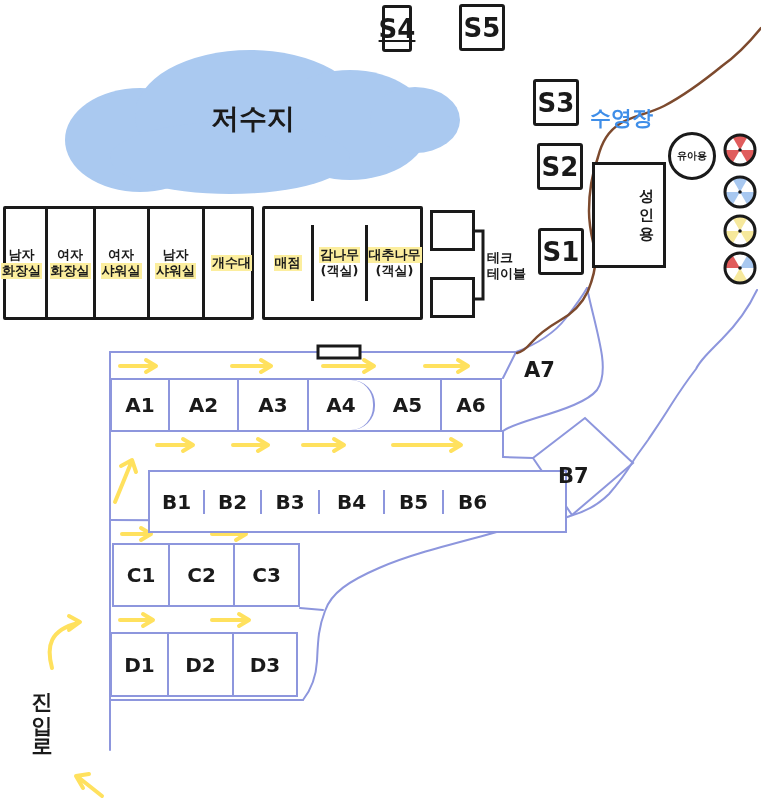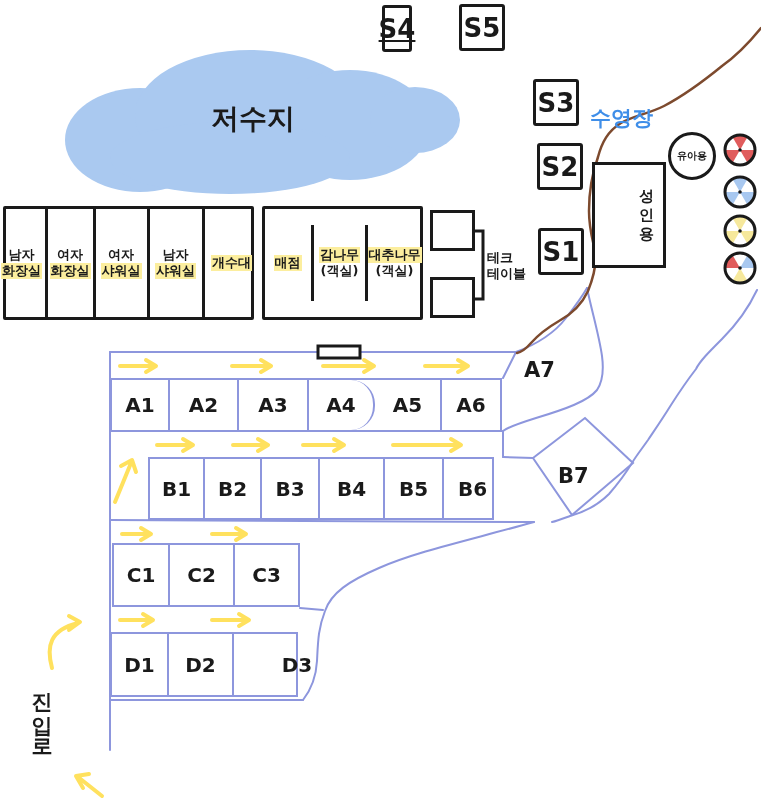--- a/index.html
+++ b/index.html
@@ -189,7 +189,7 @@
   </div>
   <div class="abs handlabel" style="left:524px;top:358px;">A7</div>
 
-  <div class="abs row" style="left:148px;top:457px;width:346px;height:63px;">
+  <div class="abs row" style="left:148px;top:470px;width:419px;height:63px;align-items:center;">
     <div class="cell" style="width:53px;">B1</div>
     <div class="cell" style="width:55px;">B2</div>
     <div class="cell" style="width:56px;">B3</div>

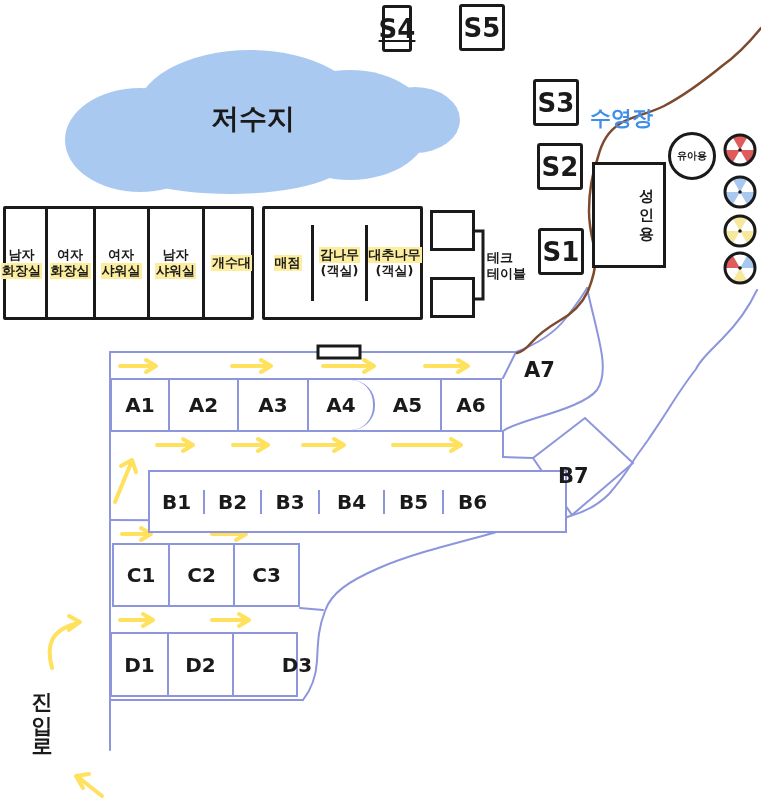--- a/index.html
+++ b/index.html
@@ -208,7 +208,7 @@
   <div class="abs row" style="left:110px;top:632px;width:188px;height:65px;">
     <div class="cell" style="width:55px;">D1</div>
     <div class="cell" style="width:63px;">D2</div>
-    <div class="cell" style="width:62px;padding-left:32px;">D3</div>
+    <div class="cell" style="width:62px;">D3</div>
   </div>
 
   <div class="abs vtext" style="left:28px;top:676px;height:95px;">진입로</div>

